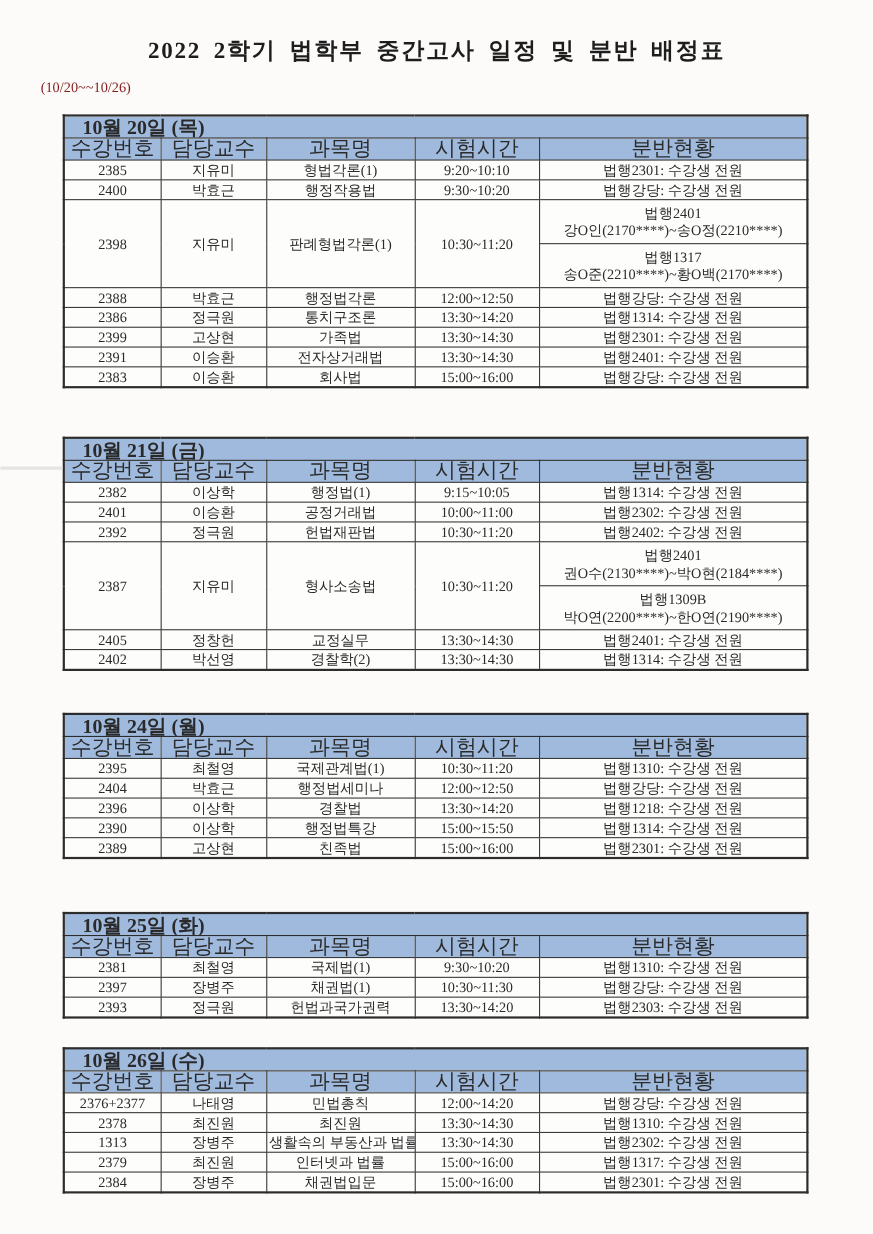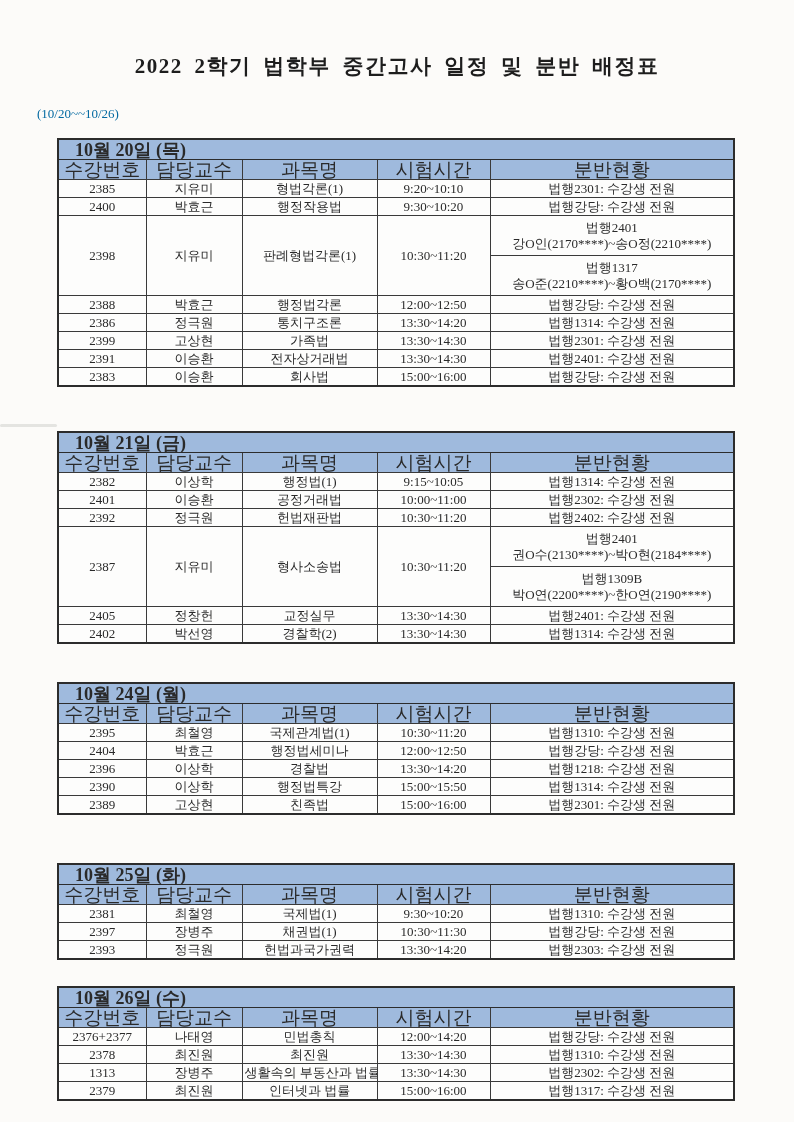--- a/index.html
+++ b/index.html
@@ -15,7 +15,7 @@
   }
   .title {
     margin: 0;
-    padding-top: 52px;
+    padding-top: 32px;
     font-size: 21px;
     font-weight: bold;
     text-align: center;

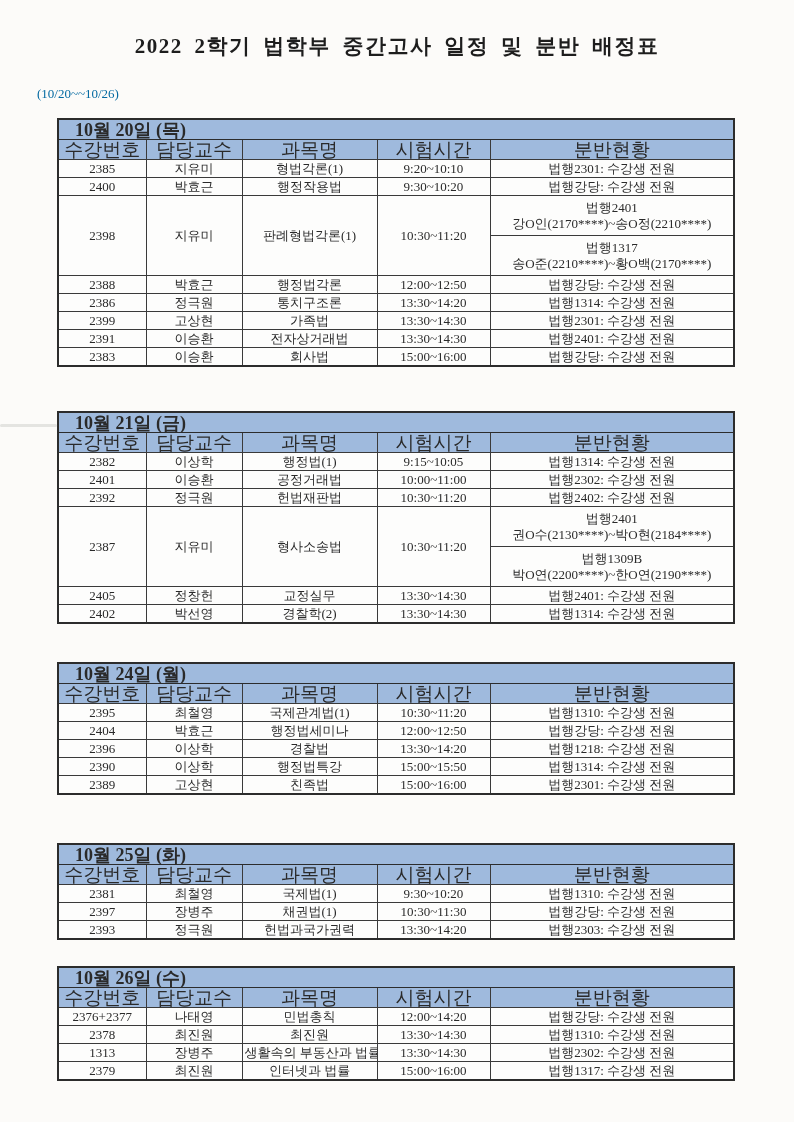--- a/index.html
+++ b/index.html
@@ -24,9 +24,9 @@
     color: #1d1d1d;
   }
   .subtitle {
-    margin: 26px 0 0 37px;
+    margin: 12px 0 0 37px;
     font-size: 13px;
-    color: #0369a1;
+    color: #7f1d1d;
   }
   table.sched {
     border-collapse: collapse;

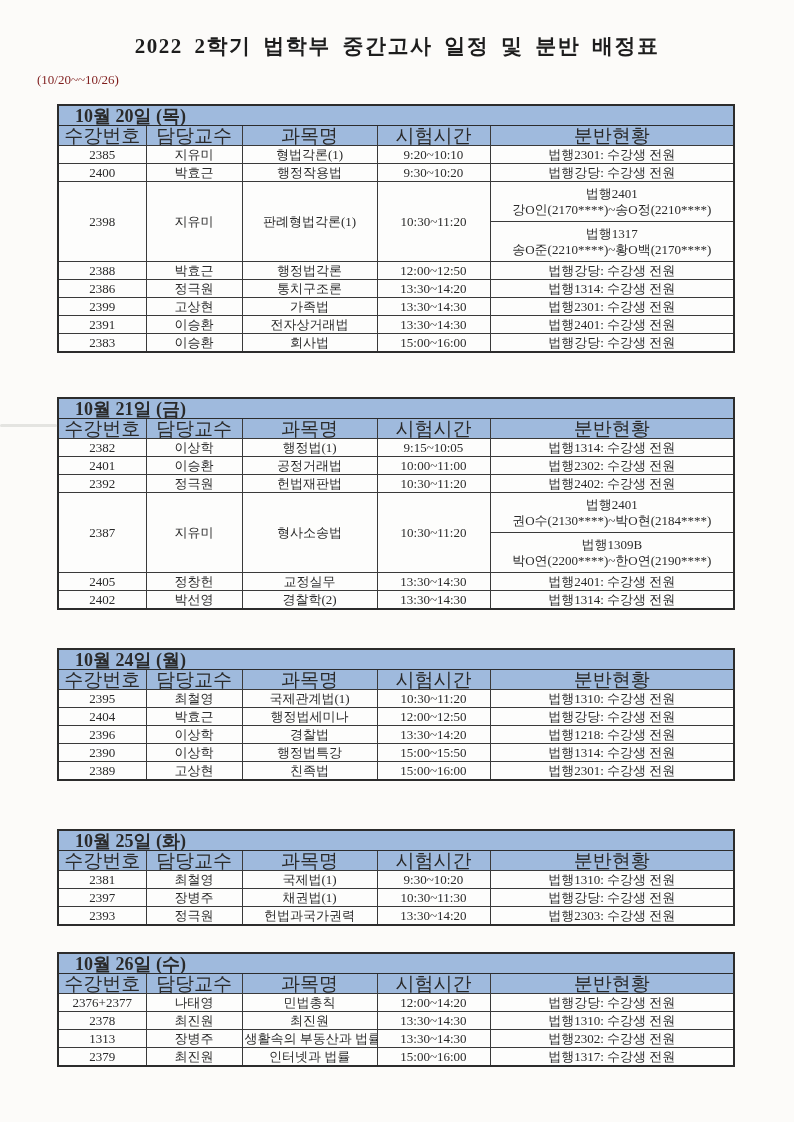--- a/index.html
+++ b/index.html
@@ -398,6 +398,13 @@
             <td rowspan="1">15:00~16:00</td>
             <td>법행1317: 수강생 전원</td>
           </tr>
+          <tr>
+            <td rowspan="1">2384</td>
+            <td rowspan="1">장병주</td>
+            <td rowspan="1">채권법입문</td>
+            <td rowspan="1">15:00~16:00</td>
+            <td>법행2301: 수강생 전원</td>
+          </tr>
         </tbody>
       </table>
     </div>

